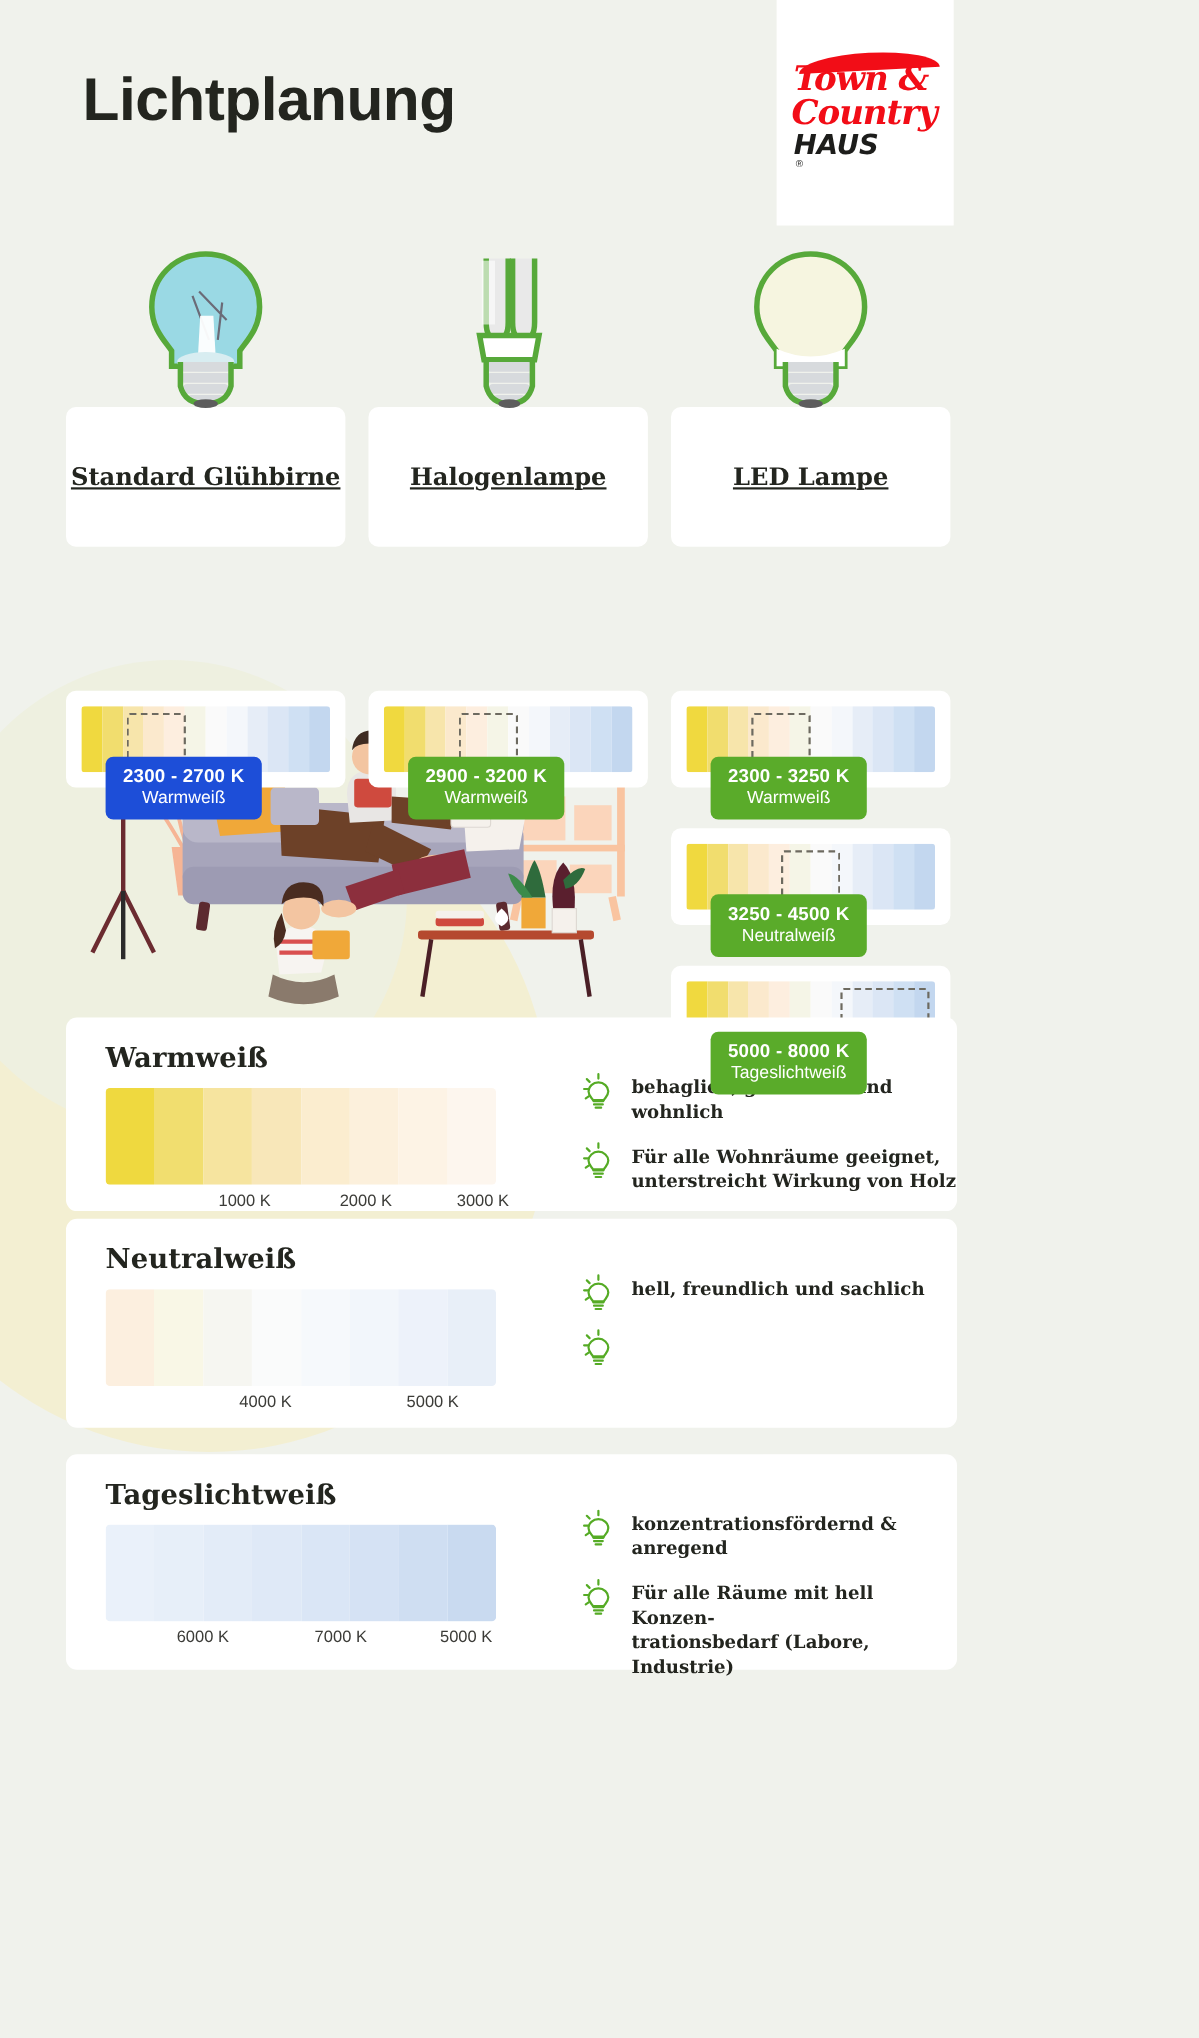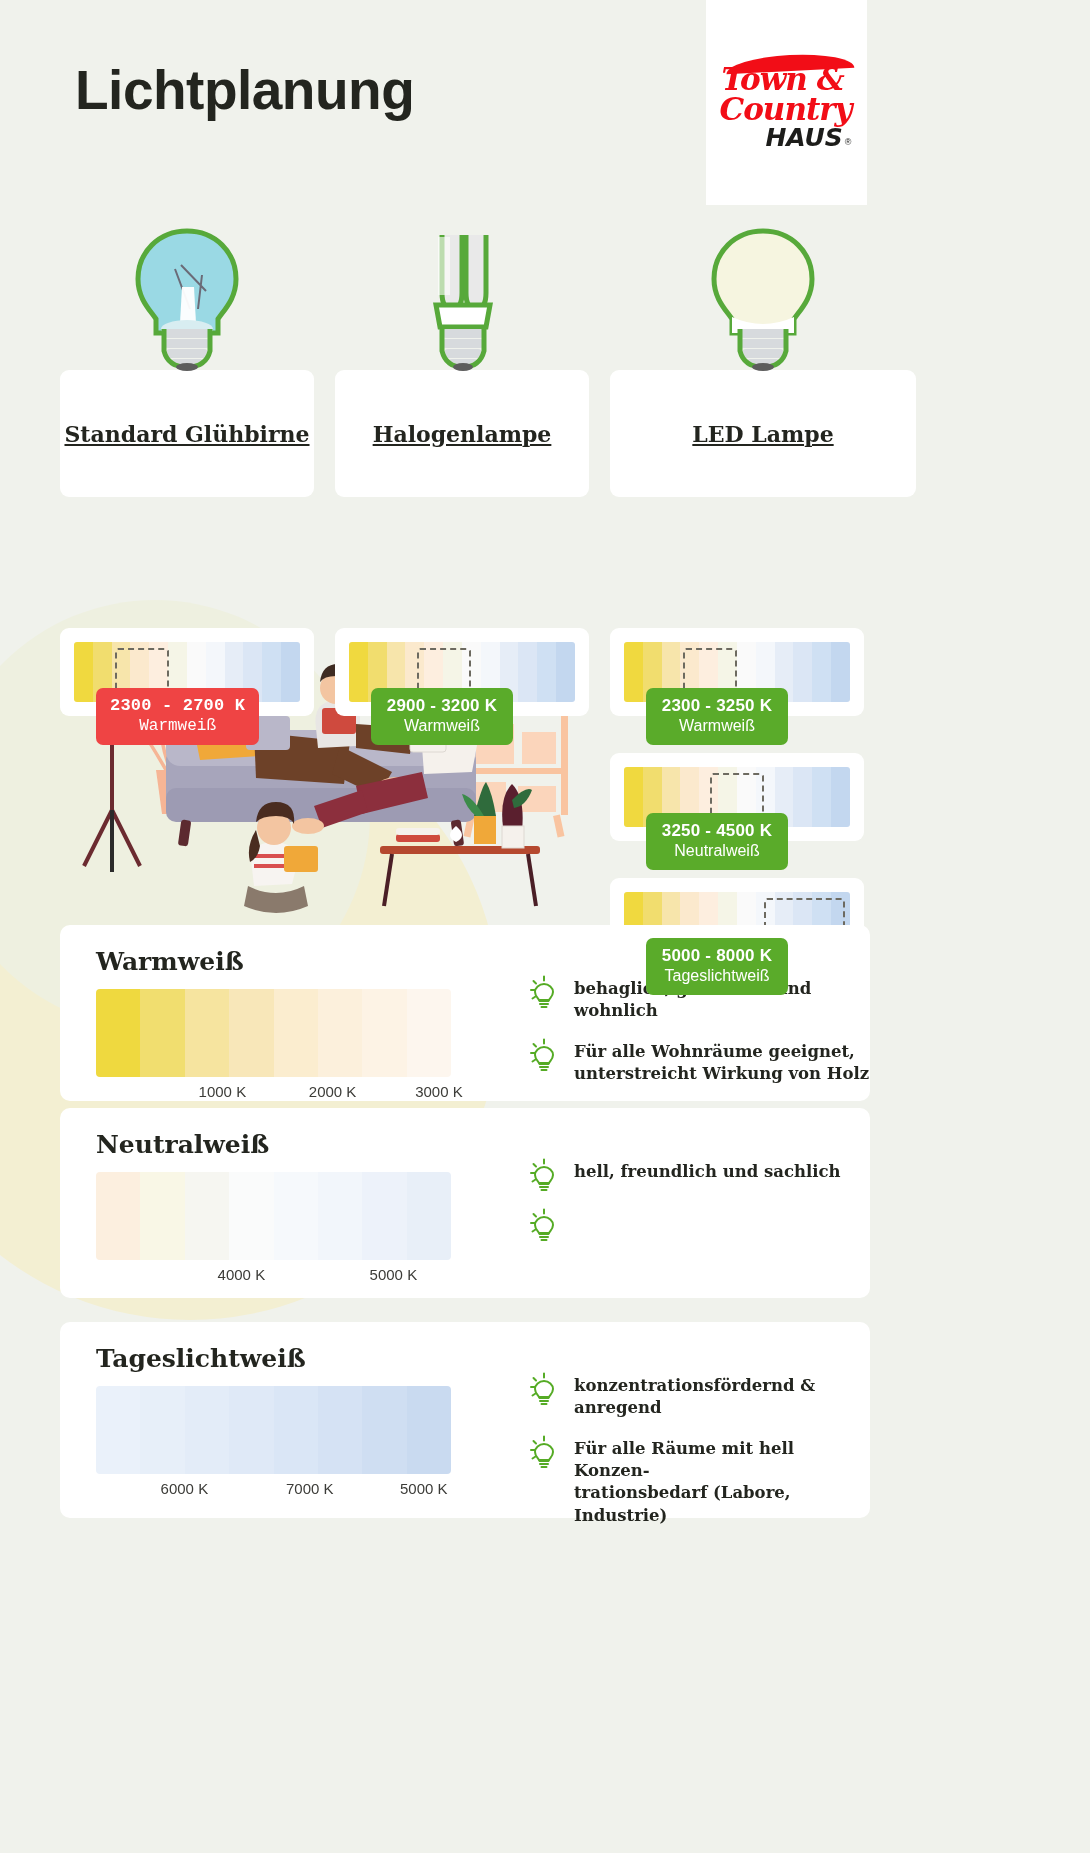--- a/index.html
+++ b/index.html
@@ -51,7 +51,7 @@
     font-size:31px; line-height:1.0; letter-spacing:-1px;
     text-align:left; width:130px; margin-left:-4px;
   }
-  .logo-haus-row{ display:flex; align-items:flex-end; width:130px; justify-content:flex-end;}
+  .logo-haus-row{ display:flex; align-items:flex-start; width:130px; justify-content:flex-end;flex-direction:column;}
   .logo-haus{
     font-family:"DejaVu Sans","Liberation Sans",sans-serif;
     font-style:italic; font-weight:bold; color:#1d1d1b;

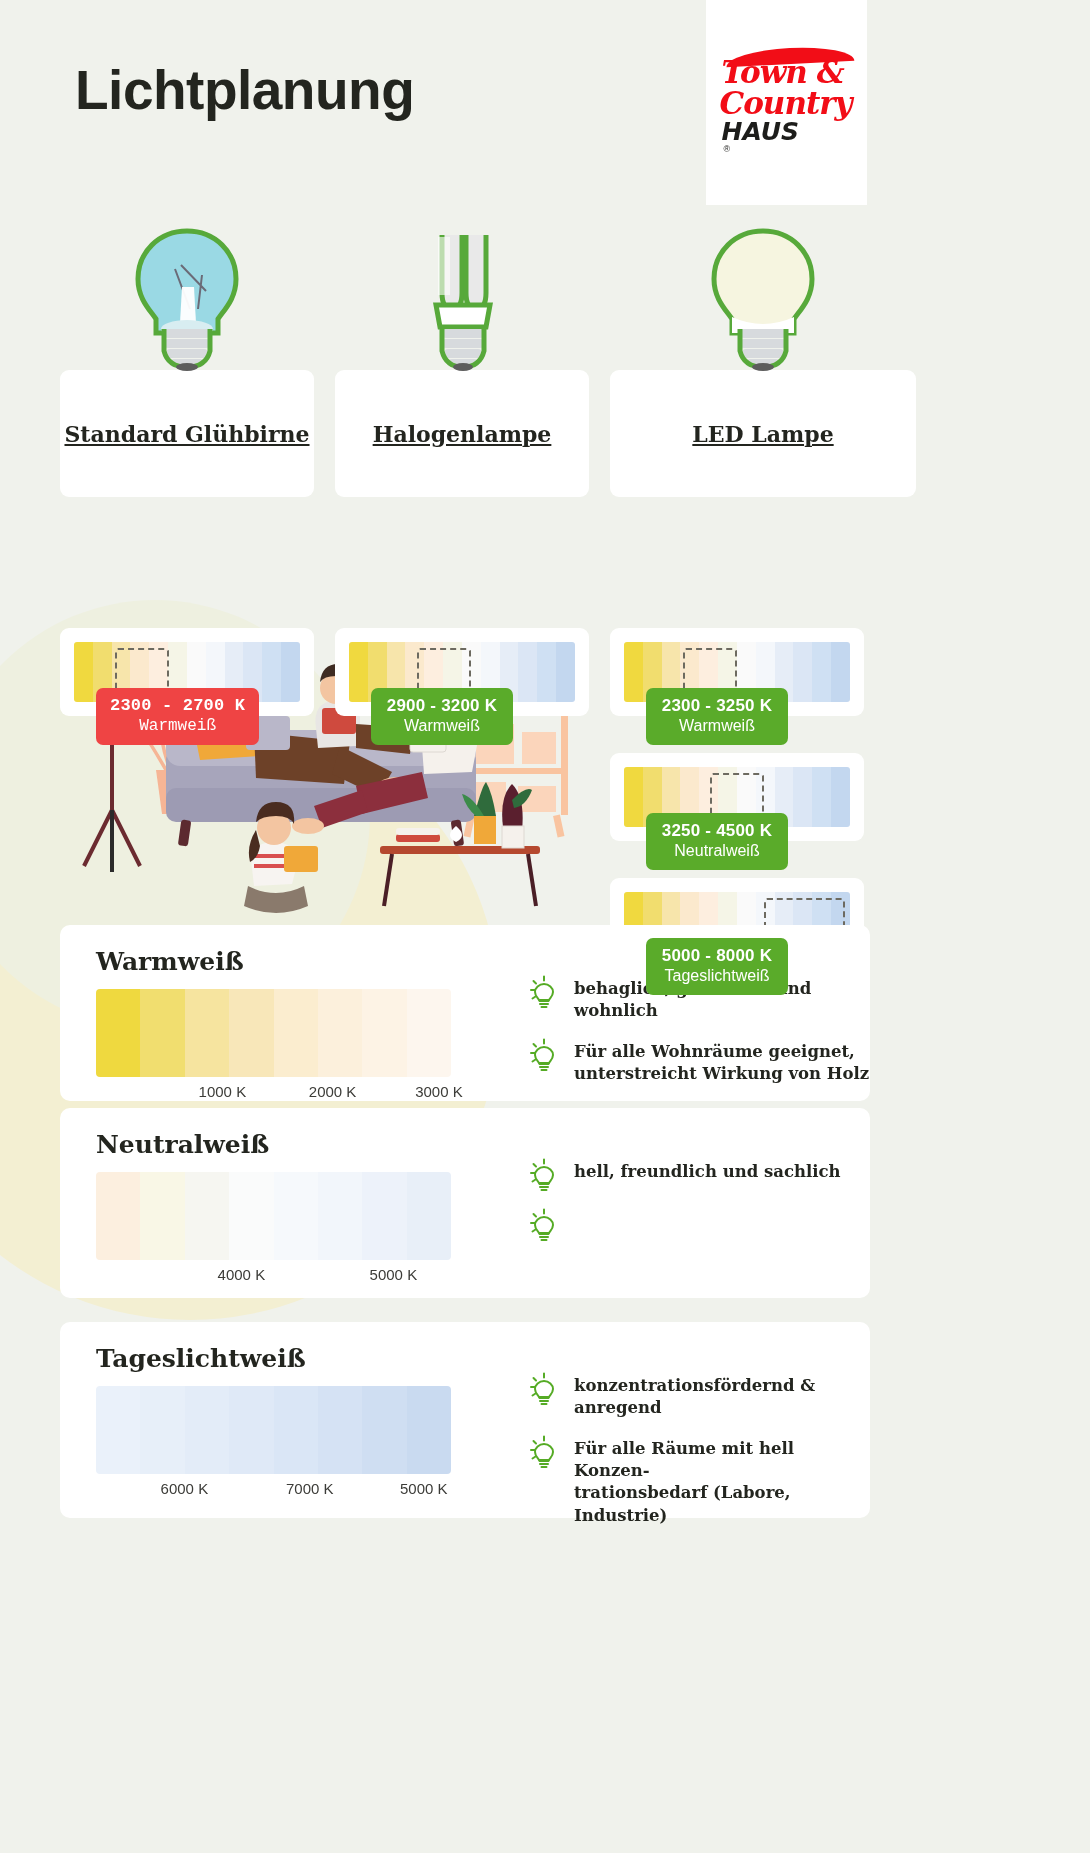--- a/index.html
+++ b/index.html
@@ -225,7 +225,7 @@
       <div class="k">2900 - 3200 K</div>
        <div class="n">Warmweiß</div>
     </div>
-    <div class="lamp-col" style="left: 610px; top: 370px; width: 306px;">
+    <div class="lamp-col" style="left: 610px; top: 370px; width: 254px;">
       <div class="bulb-wrap"><svg width="118" height="148" viewBox="0 0 118 148">
     <path d="M59 6 C31 6 10 27 10 54 c0 20 12 31 18 40 l0 14 l62 0 l0-14 c6-9 18-20 18-40 C108 27 87 6 59 6z" fill="#f6f5e0" stroke="#57a93a" stroke-width="5"></path>
     <path d="M28 92 q31 14 62 0 l0 16 l-62 0z" fill="#ffffff"></path>

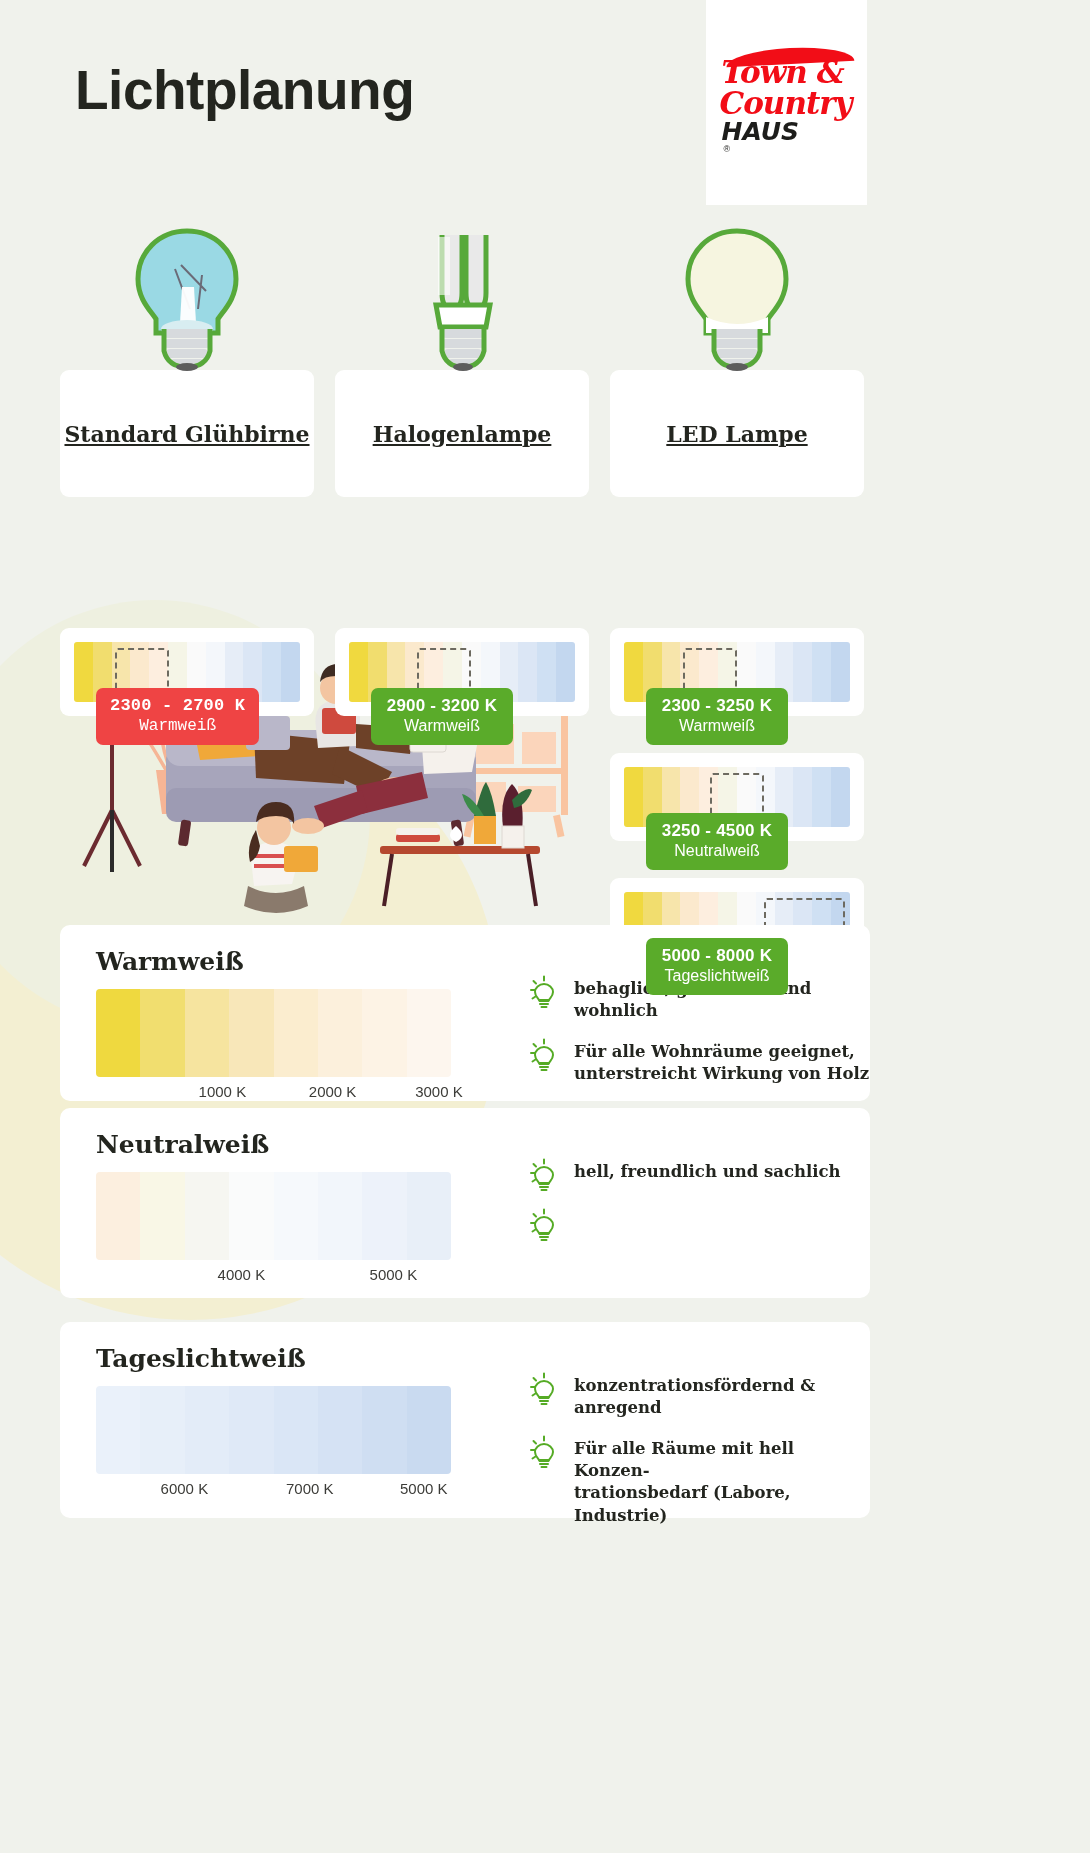--- a/index.html
+++ b/index.html
@@ -179,7 +179,7 @@
         <span class="sel-box" style="left:18%;width:24%"></span>
       </div>
     </div>
-    <div class="badge" style="left: 96px; top: 688px; background: #ef4444; font-family: Liberation Mono, monospace;">
+    <div class="badge" style="left: 96px; top: 688px; background: #1d4ed8;">
       <div class="k">2300 - 2700 K</div>
        <div class="n">Warmweiß</div>
     </div>

